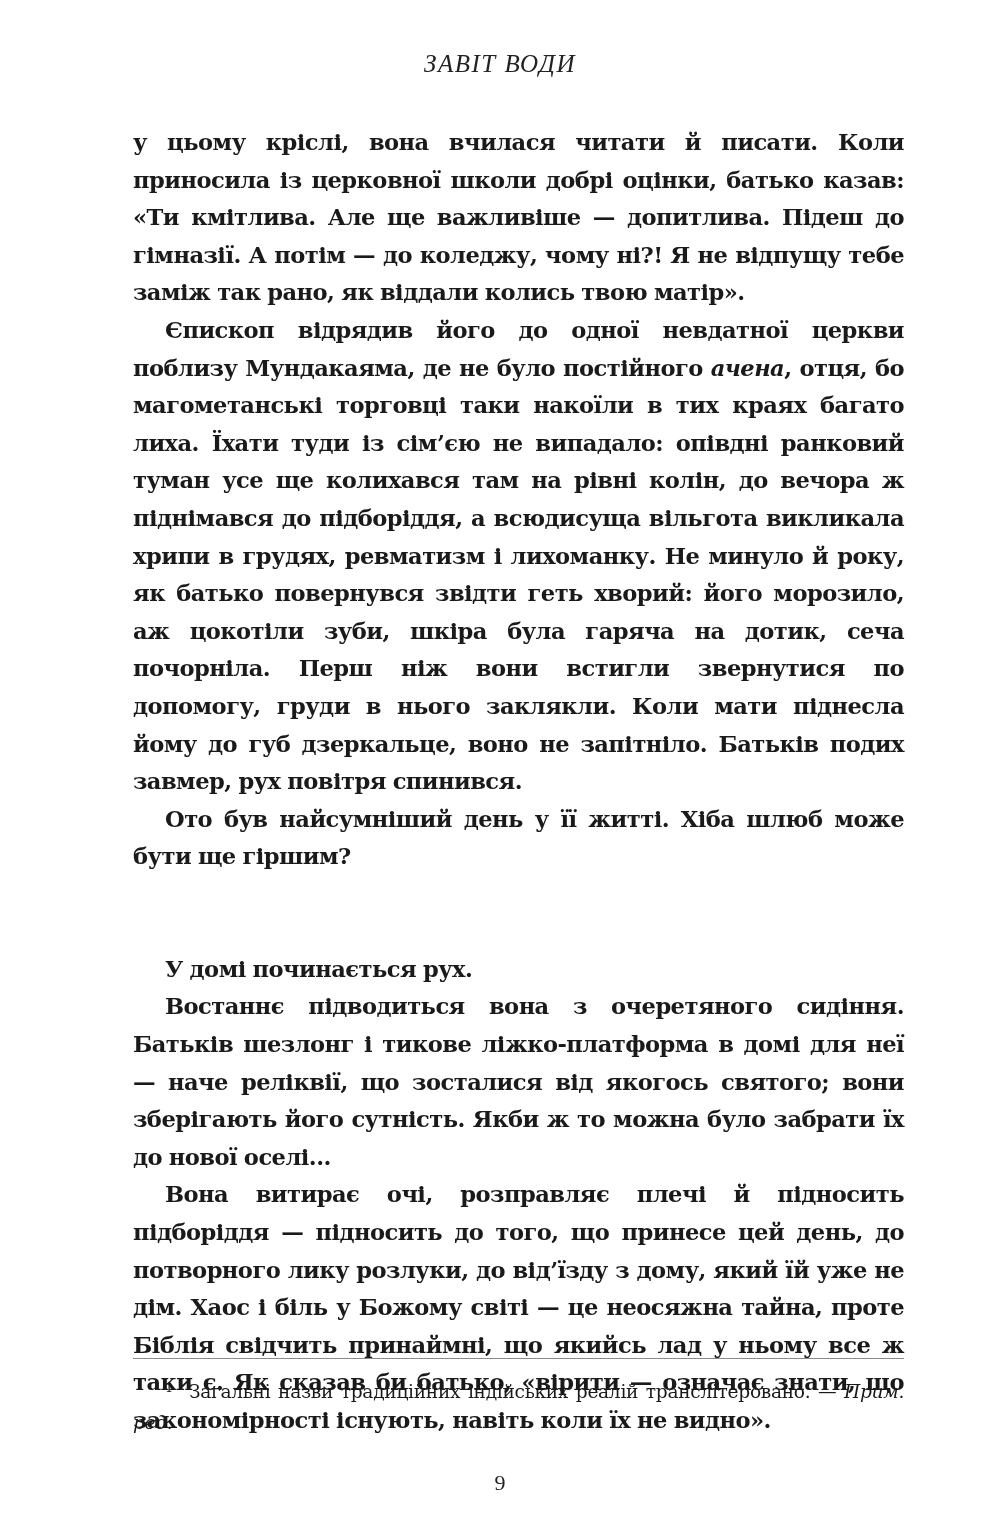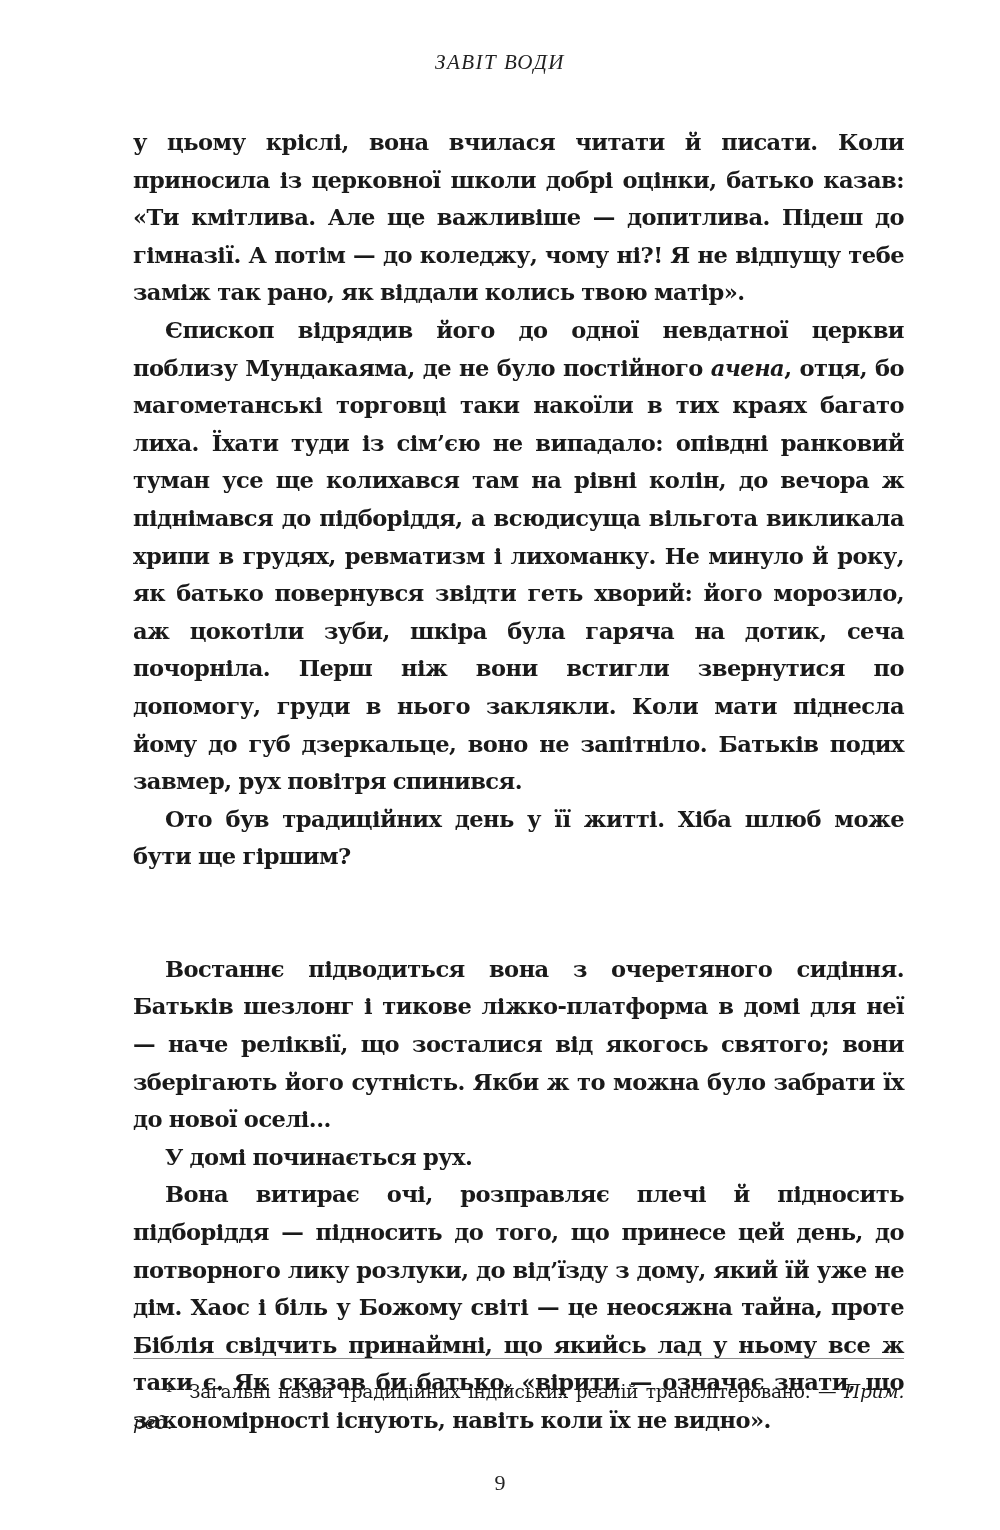--- a/index.html
+++ b/index.html
@@ -11,7 +11,7 @@
   .running-head {
     position: absolute; top: 50px; left: 0; width: 1000px; text-align: center;
     font-family: "Liberation Serif", serif; font-style: italic;
-    font-size: 21px; letter-spacing: 1.5px; color: #222;
+    font-size: 25px; letter-spacing: 1.5px; color: #222;
   }
   .text-block {
     position: absolute; left: 133px; width: 771px; top: 124px;

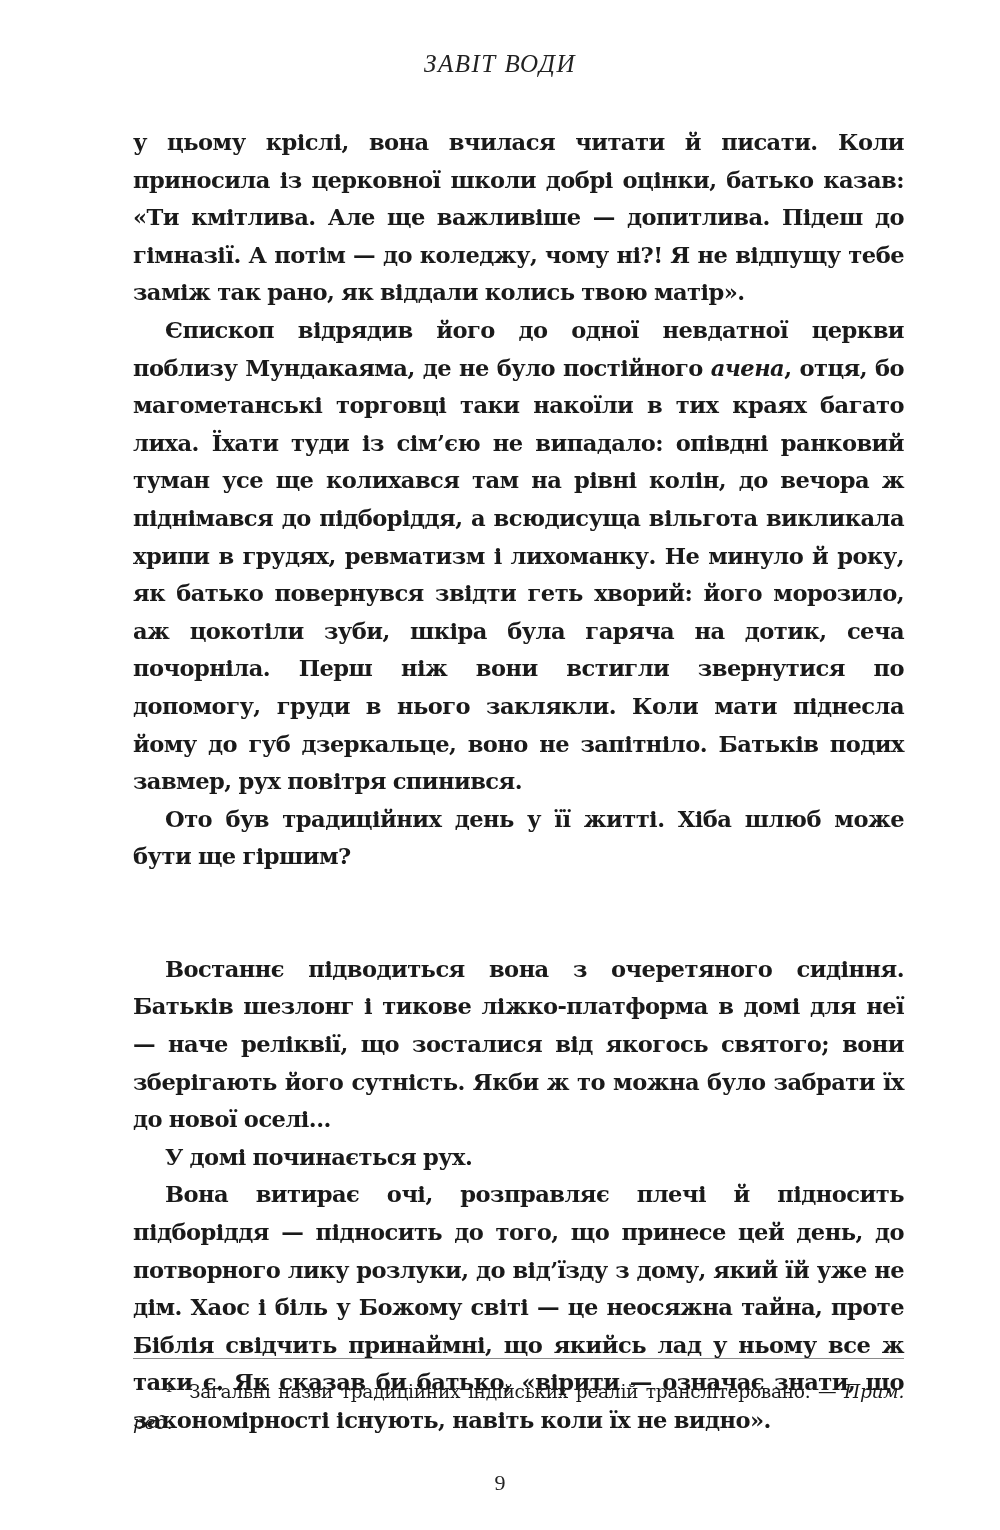--- a/index.html
+++ b/index.html
@@ -47,7 +47,7 @@
 <div class="text-block">
   <p>у цьому кріслі, вона вчилася читати й писати. Коли приносила із церковної школи добрі оцінки, батько казав: «Ти кмітлива. Але ще важливіше — допитлива. Підеш до гімназії. А потім — до коледжу, чому ні?! Я не відпущу тебе заміж так рано, як віддали колись твою матір».</p>
   <p class="indent"><span>Єпископ відрядив його до одної невдатної церкви поблизу Мундакаяма, де не було постійного </span><em>ачена</em><span>, отця, бо магометанські торговці таки накоїли в тих краях багато лиха. Їхати туди із сім’єю не випадало: опівдні ранковий туман усе ще колихався там на рівні колін, до вечора ж піднімався до підборіддя, а всюдисуща вільгота викликала хрипи в грудях, ревматизм і лихоманку. Не минуло й року, як батько повернувся звідти геть хворий: його морозило, аж цокотіли зуби, шкіра була гаряча на дотик, сеча почорніла. Перш ніж вони встигли звернутися по допомогу, груди в нього заклякли. Коли мати піднесла йому до губ дзеркальце, воно не запітніло. Батьків подих завмер, рух повітря спинився.</span></p>
-  <p class="indent">Ото був традиційних день у її житті. Хіба шлюб може бути ще гіршим?</p>
+  <p class="indent">Ото був найсумніший день у її житті. Хіба шлюб може бути ще гіршим?</p>
   <div class="section-gap"></div>
   <p class="indent">Востаннє підводиться вона з очеретяного сидіння. Батьків шезлонг і тикове ліжко-платформа в домі для неї — наче реліквії, що зосталися від якогось святого; вони зберігають його сутність. Якби ж то можна було забрати їх до нової оселі...</p>
   <p class="indent">У домі починається рух.</p>

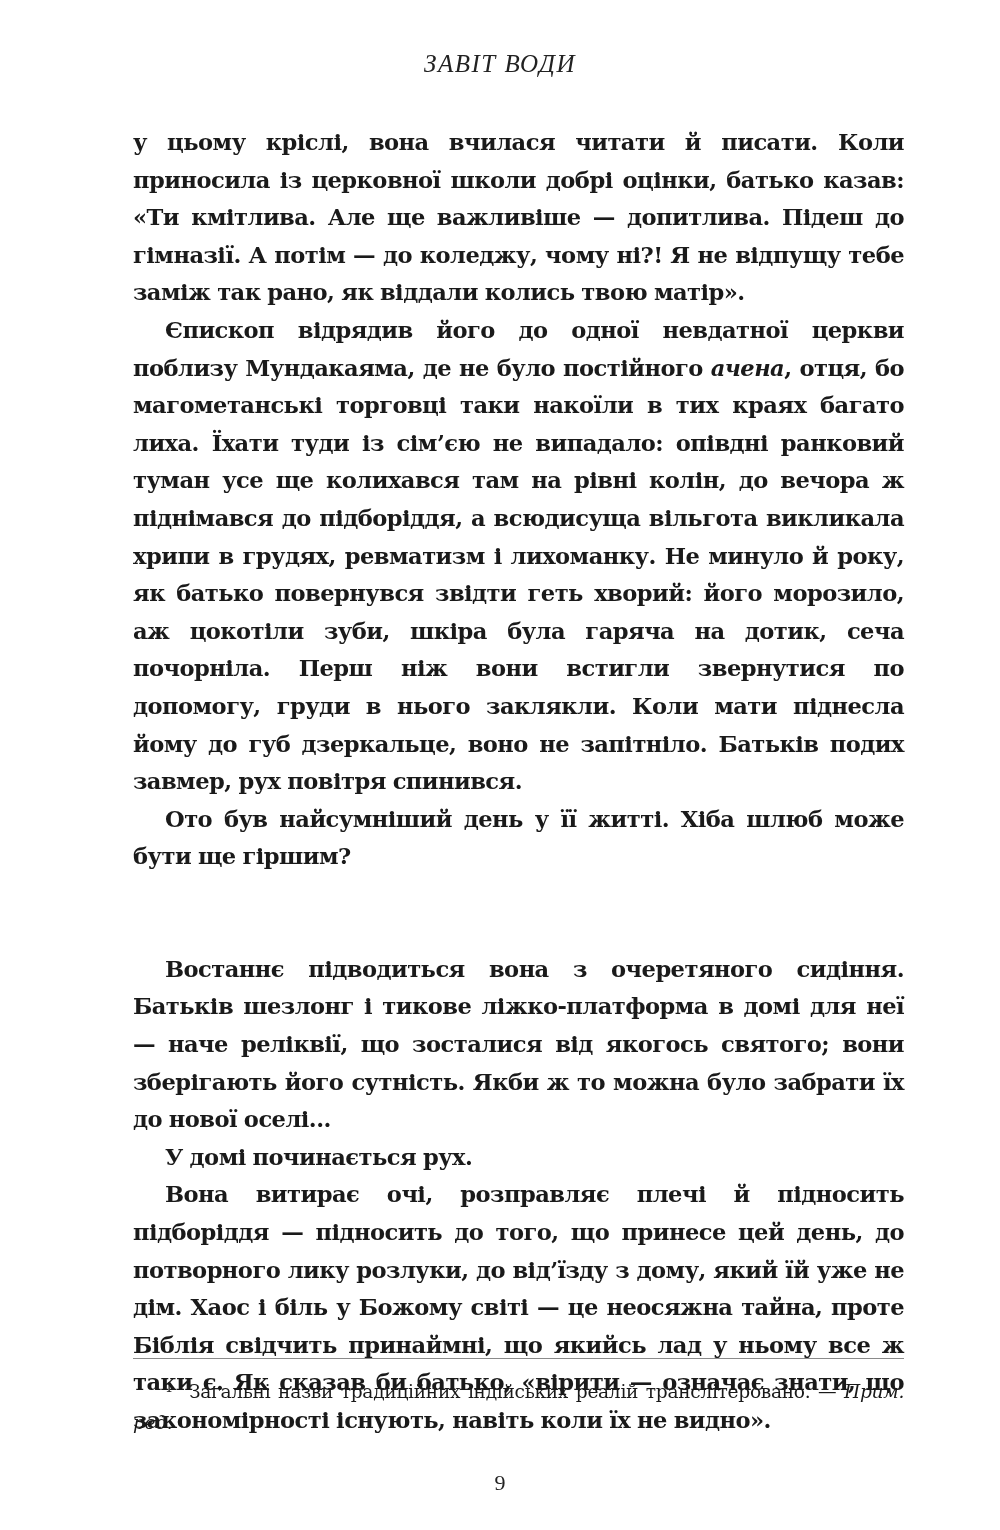--- a/index.html
+++ b/index.html
@@ -49,8 +49,8 @@
   <p class="indent"><span>Єпископ відрядив його до одної невдатної церкви поблизу Мундакаяма, де не було постійного </span><em>ачена</em><span>, отця, бо магометанські торговці таки накоїли в тих краях багато лиха. Їхати туди із сім’єю не випадало: опівдні ранковий туман усе ще колихався там на рівні колін, до вечора ж піднімався до підборіддя, а всюдисуща вільгота викликала хрипи в грудях, ревматизм і лихоманку. Не минуло й року, як батько повернувся звідти геть хворий: його морозило, аж цокотіли зуби, шкіра була гаряча на дотик, сеча почорніла. Перш ніж вони встигли звернутися по допомогу, груди в нього заклякли. Коли мати піднесла йому до губ дзеркальце, воно не запітніло. Батьків подих завмер, рух повітря спинився.</span></p>
   <p class="indent">Ото був найсумніший день у її житті. Хіба шлюб може бути ще гіршим?</p>
   <div class="section-gap"></div>
+  <p class="indent">У домі починається рух.</p>
   <p class="indent">Востаннє підводиться вона з очеретяного сидіння. Батьків шезлонг і тикове ліжко-платформа в домі для неї — наче реліквії, що зосталися від якогось святого; вони зберігають його сутність. Якби ж то можна було забрати їх до нової оселі...</p>
-  <p class="indent">У домі починається рух.</p>
   <p class="indent">Вона витирає очі, розправляє плечі й підносить підборіддя — підносить до того, що принесе цей день, до потворного лику розлуки, до від’їзду з дому, який їй уже не дім. Хаос і біль у Божому світі — це неосяжна тайна, проте Біблія свідчить принаймні, що якийсь лад у ньому все ж таки є. Як сказав би батько, «вірити — означає знати, що закономірності існують, навіть коли їх не видно».</p>
 </div>
 

